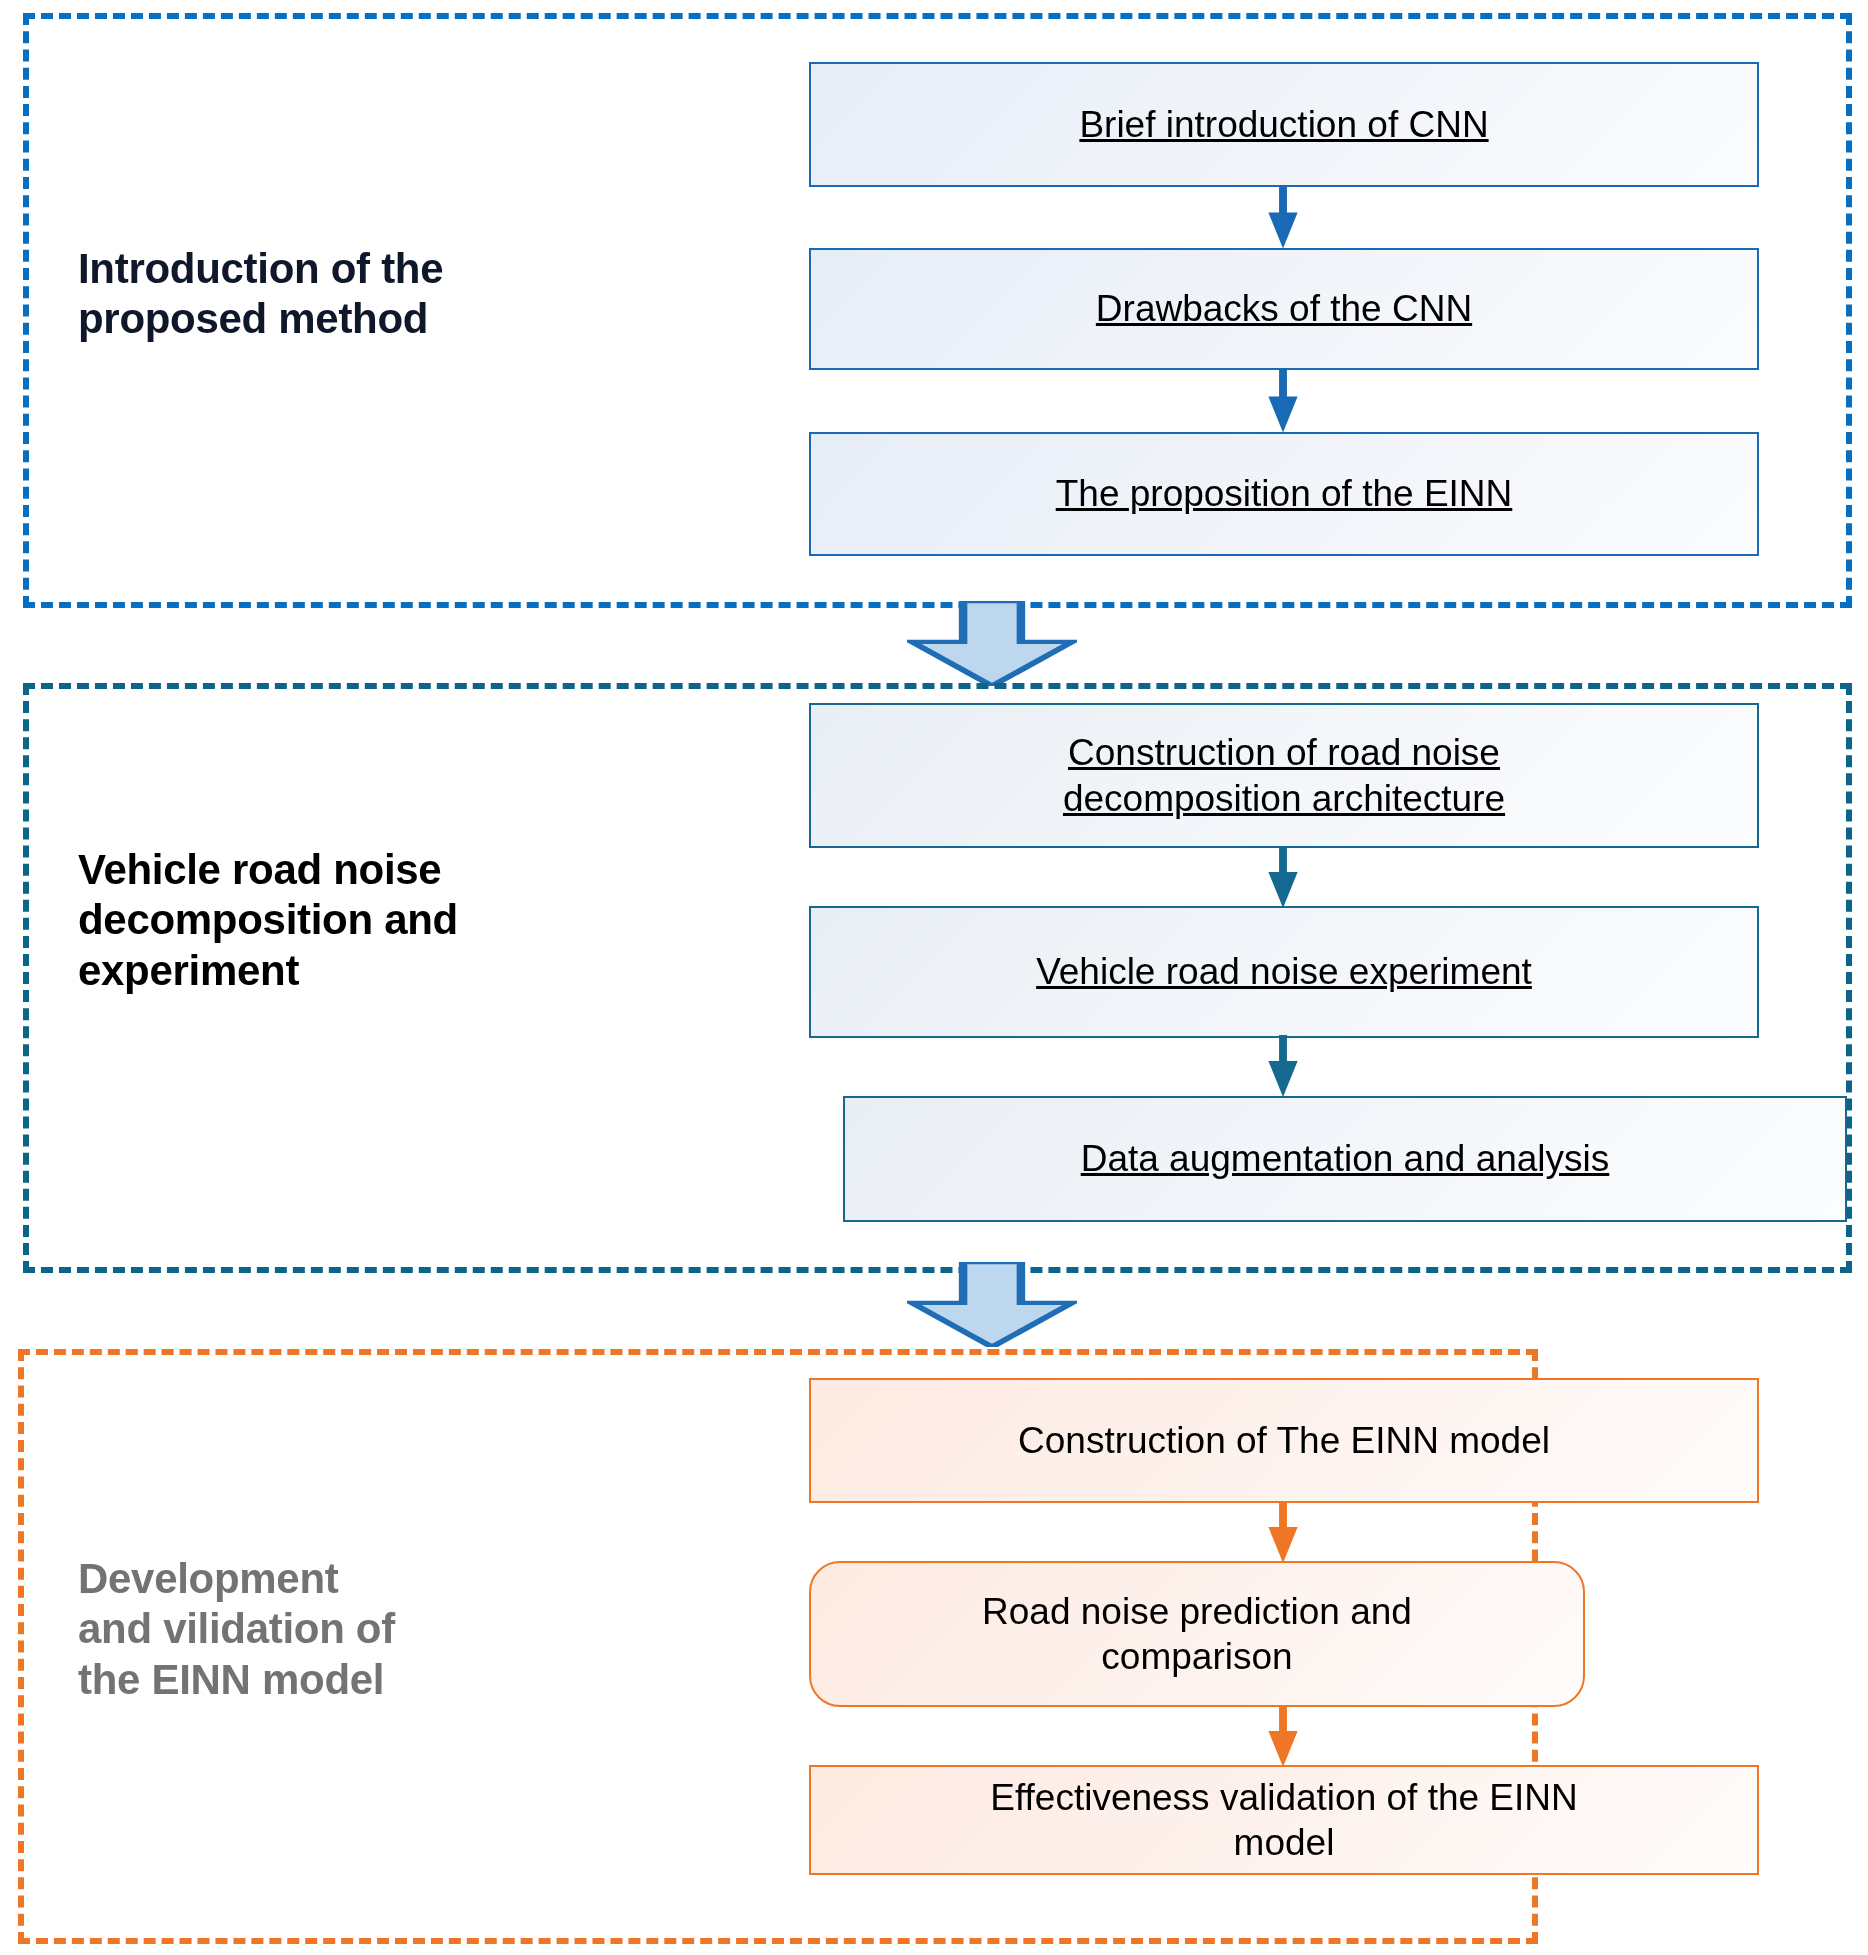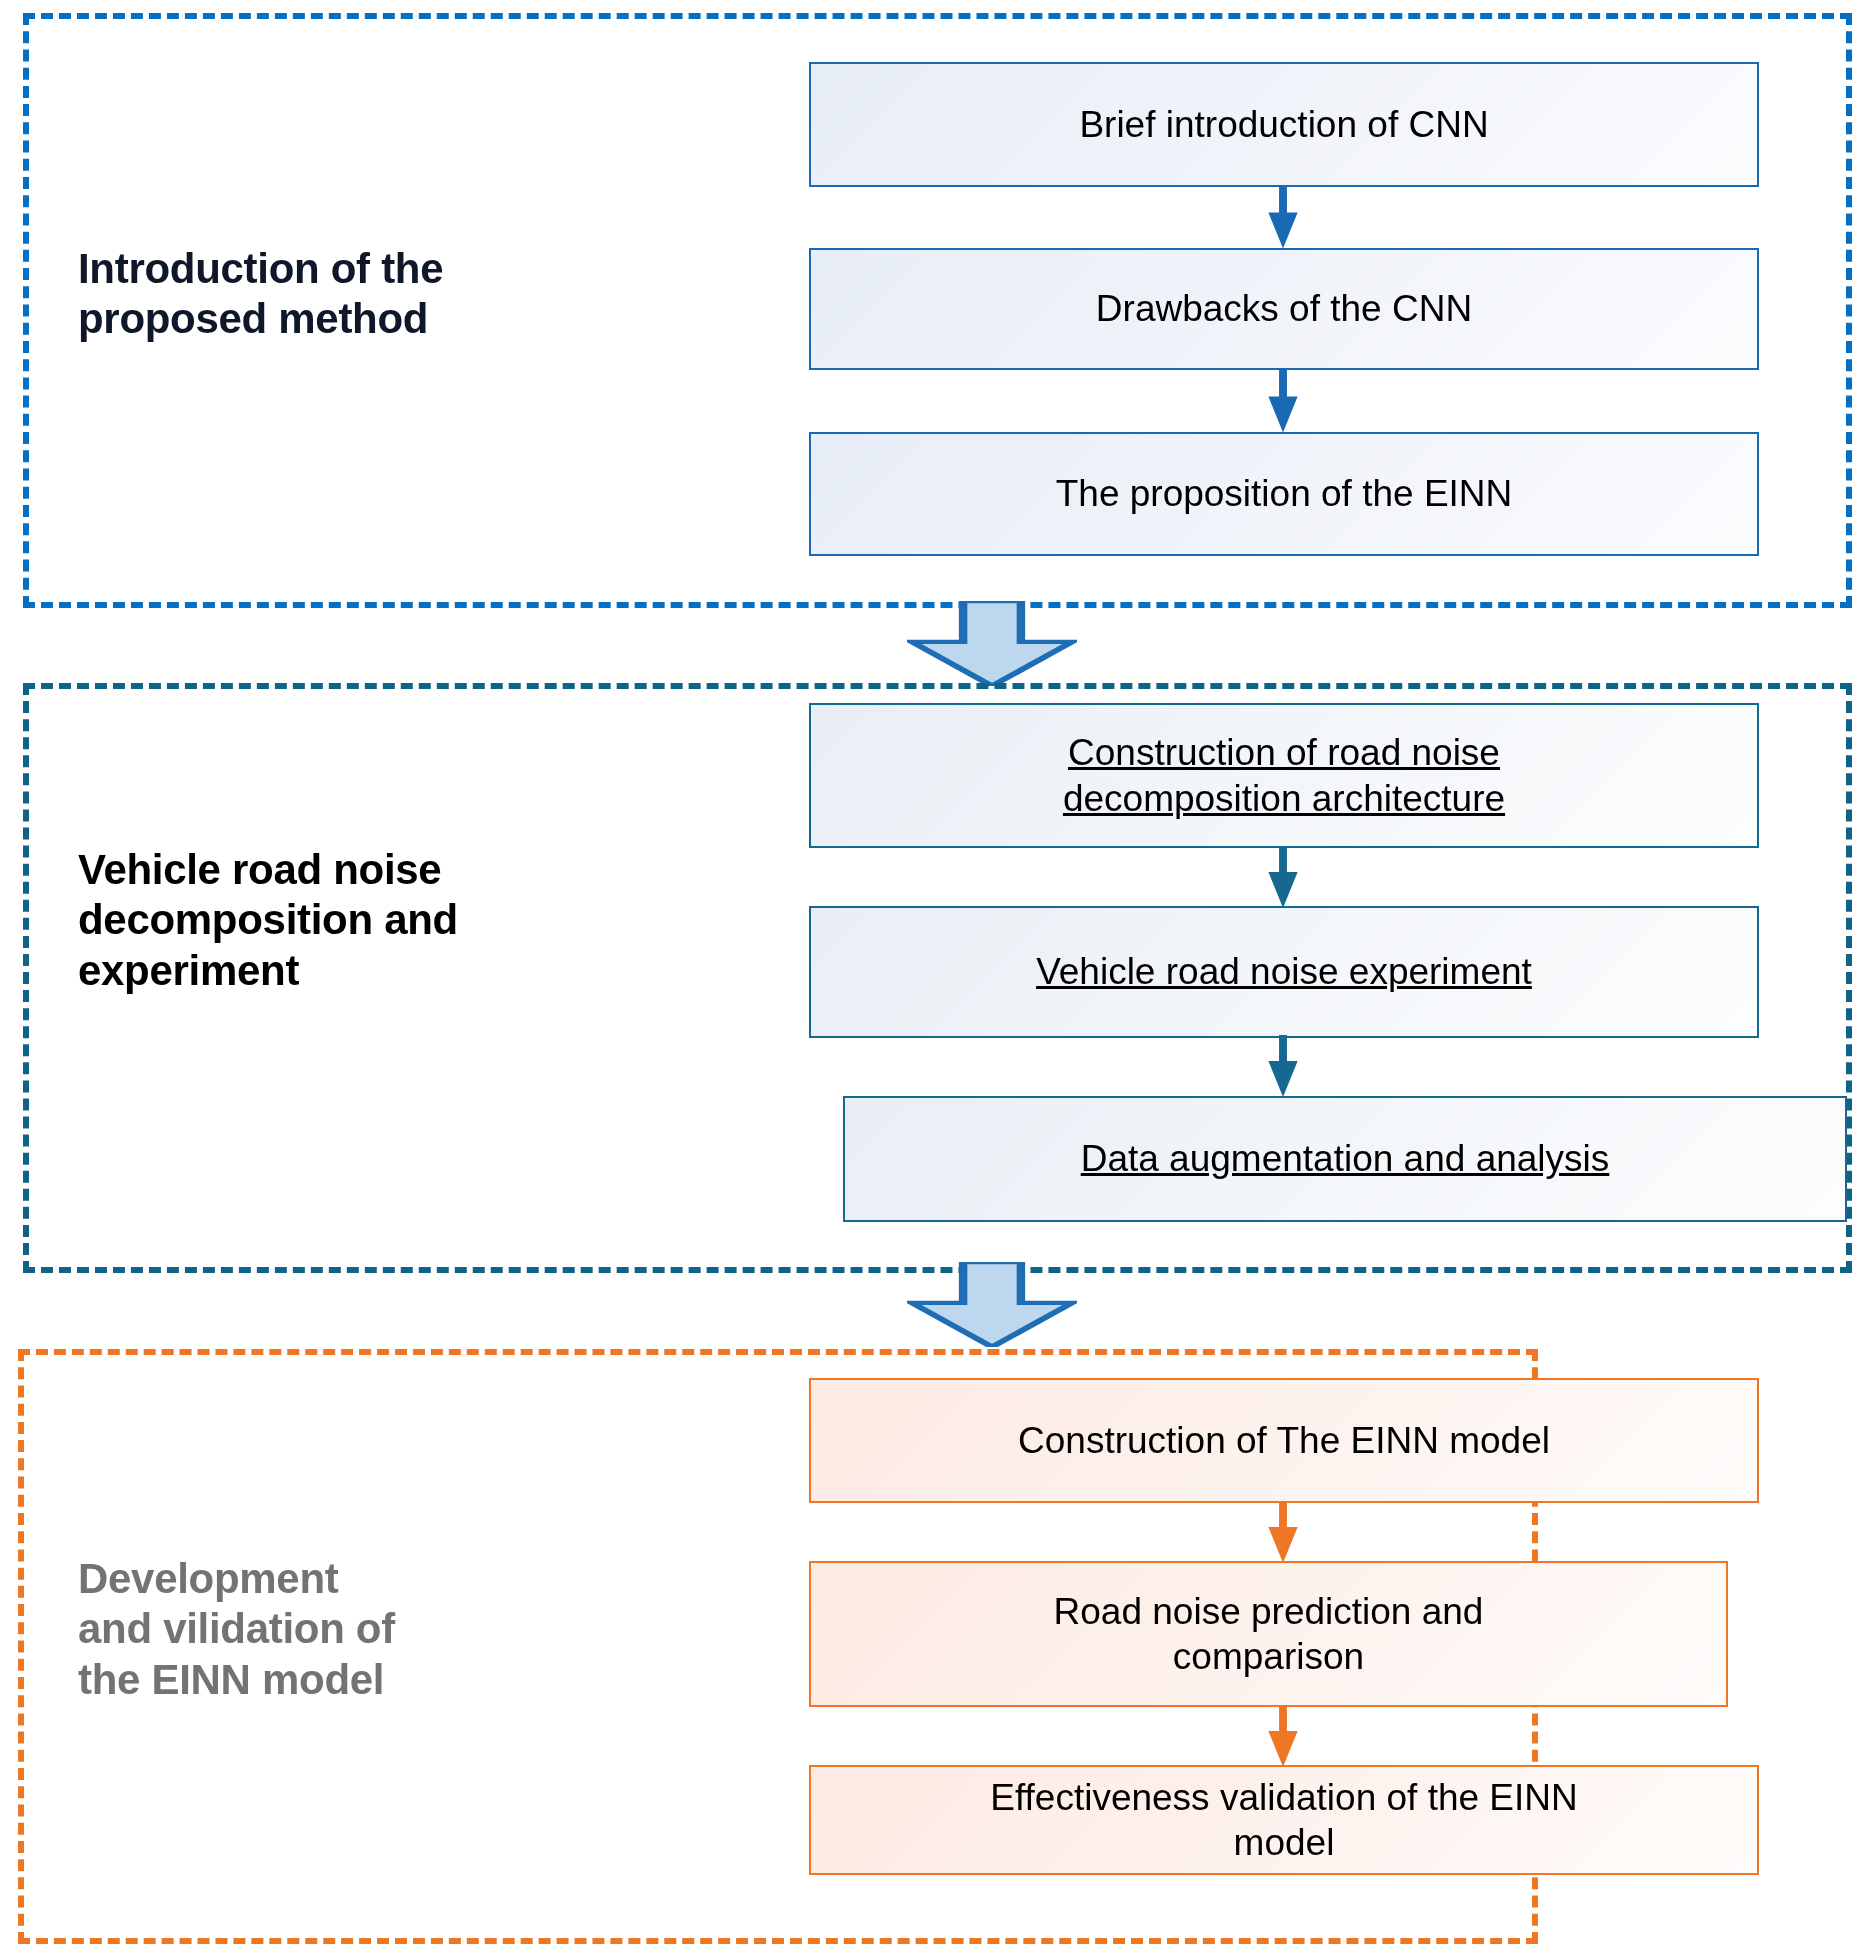--- a/index.html
+++ b/index.html
@@ -61,6 +61,7 @@
   .node-blue-bright {
     border: 2.8px solid #1a69b5;
     background: linear-gradient(135deg, #e7edf7 0%, #f0f3f9 45%, #fbfcfe 100%);
+    text-decoration: underline;
   }
   .node-blue-dark {
     border: 2.8px solid #15688f;

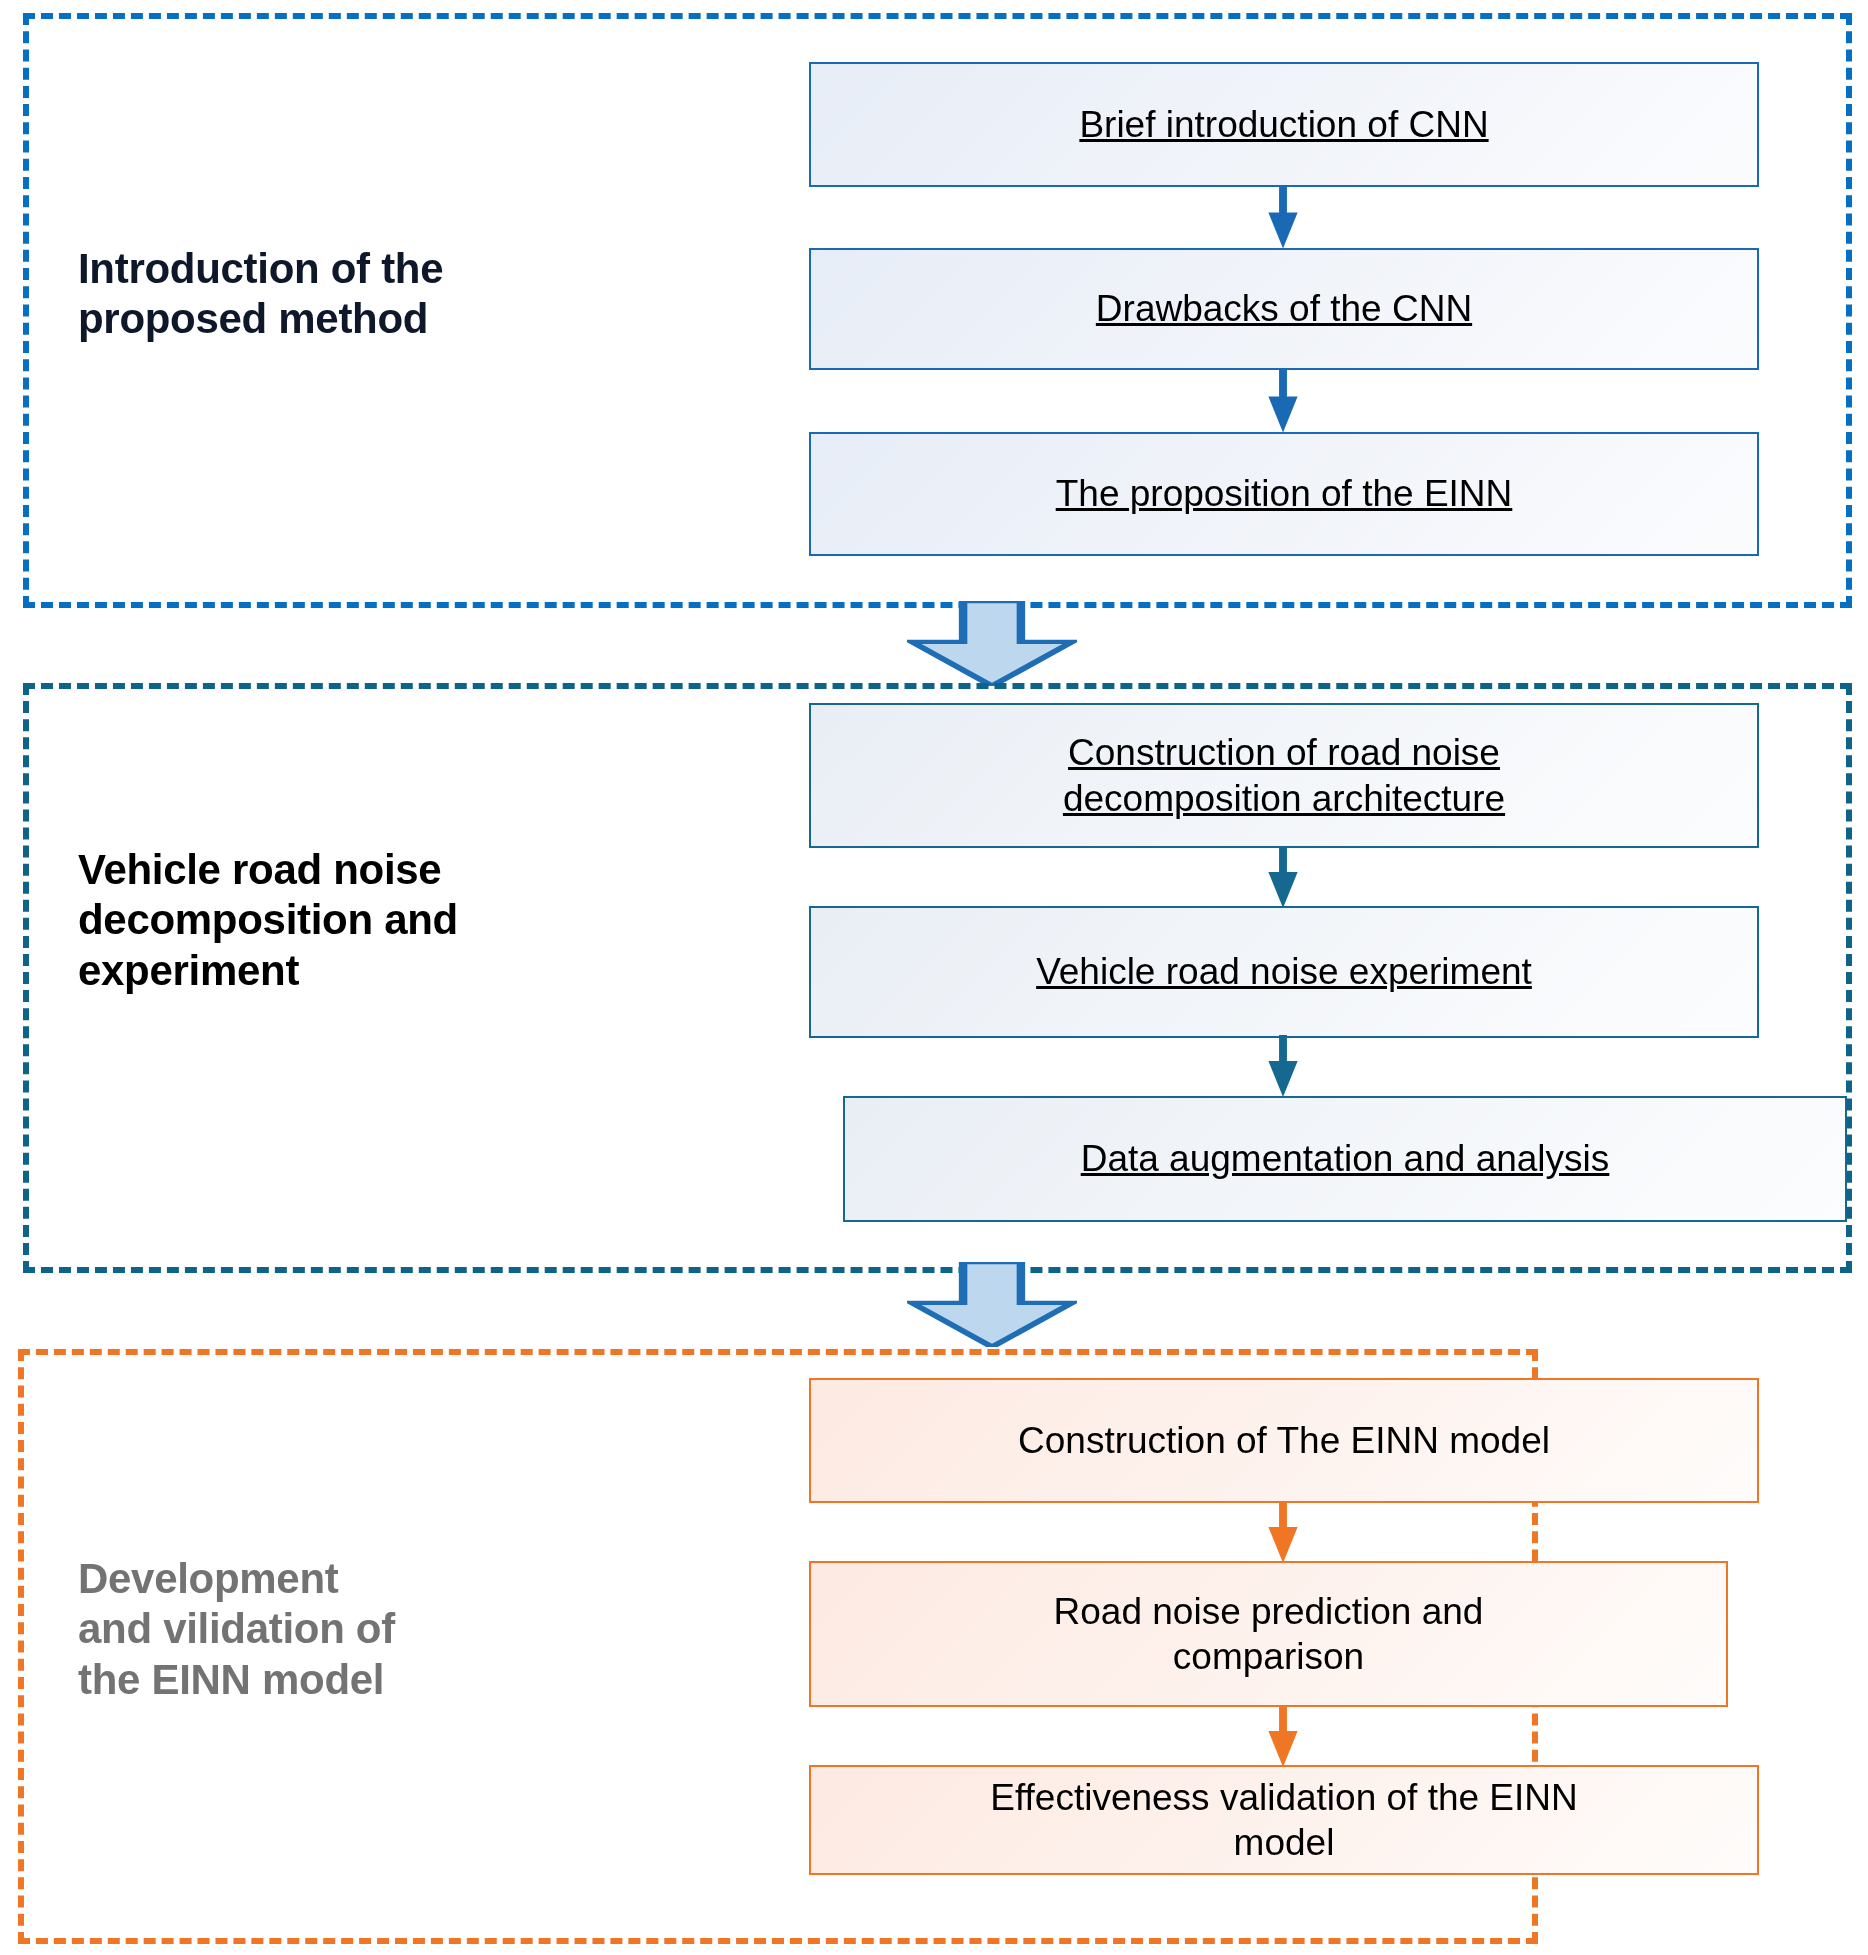--- a/index.html
+++ b/index.html
@@ -155,7 +155,7 @@
     <path d="M22 46 L74 46 L48 110 Z" fill="#ef7624"></path>
   </svg>
 
-  <div class="node node-orange" style="left:809px; top:1561px; width:919px; height:146px;">Road noise prediction and
+  <div class="node node-orange" style="left:809px; top:1561px; width:776px; height:146px;border-radius:31px;">Road noise prediction and
 comparison</div>
 
   <svg class="connector" style="left:1256px; top:1705px; width:54px; height:62px;" viewBox="0 0 96 110">

